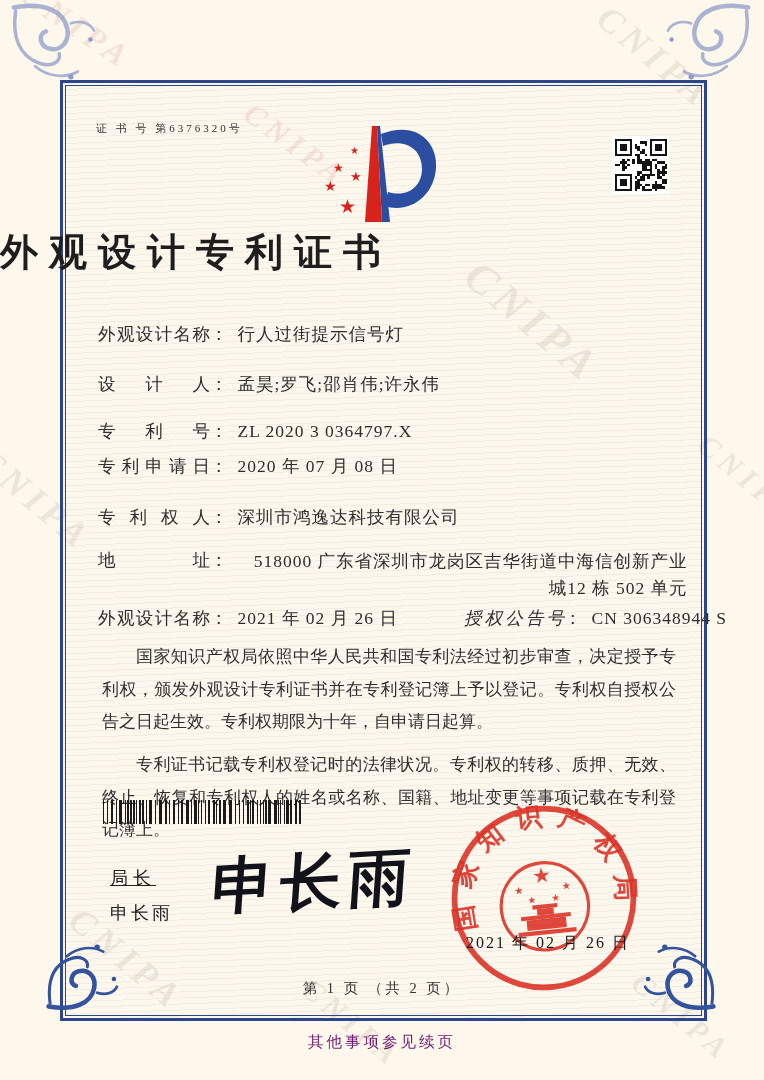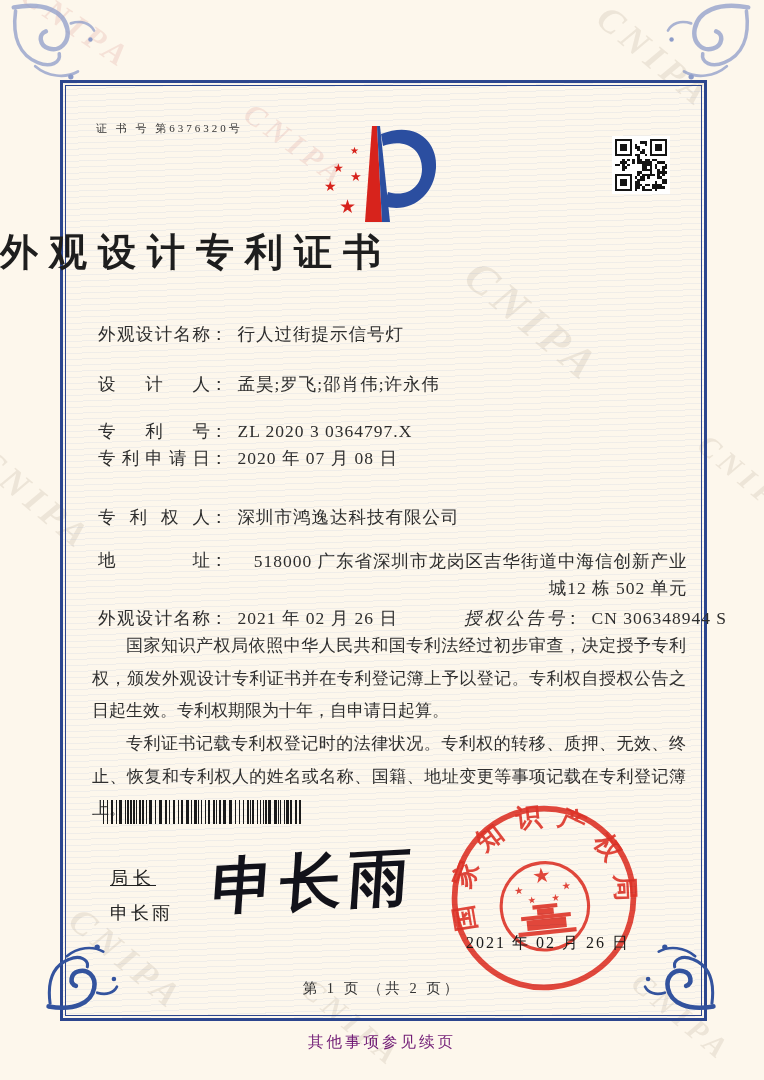--- a/index.html
+++ b/index.html
@@ -304,7 +304,7 @@
     <div class="frow" style="top:97px;">
       <span class="flabel">专利号</span><span class="fcolon">：</span><span class="fval">ZL 2020 3 0364797.X</span>
     </div>
-    <div class="frow" style="top:124px;">
+    <div class="frow" style="top:132px;">
       <span class="flabel">专利申请日</span><span class="fcolon">：</span><span class="fval">2020 年 07 月 08 日</span>
     </div>
     <div class="frow" style="top:183px;">

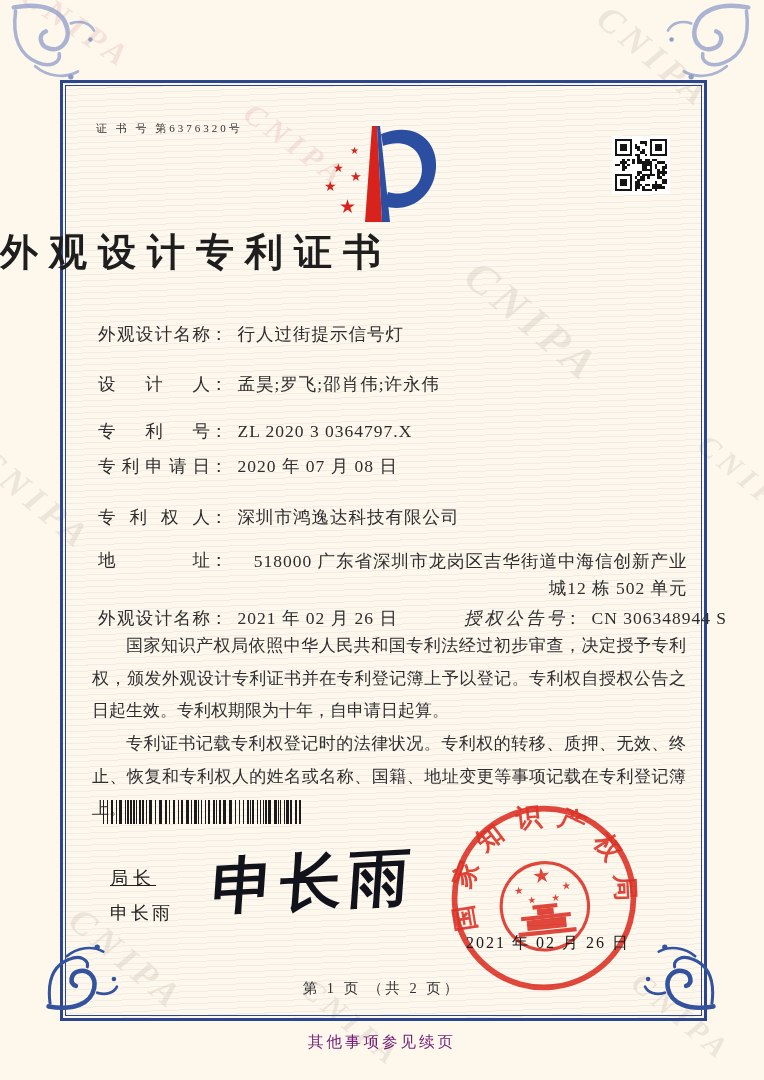--- a/index.html
+++ b/index.html
@@ -58,7 +58,7 @@
 
   
   .paras{left:92px;top:631px;width:594px;font-size:17px;line-height:1.92;text-align:justify;color:#2f2f2f;}
-  .paras p{margin:0;text-indent:2em;font-family:Liberation Mono, monospace;}
+  .paras p{margin:10px;text-indent:2em;}
 
   
   .barcode{left:103px;top:800px;width:206px;height:24px;}

